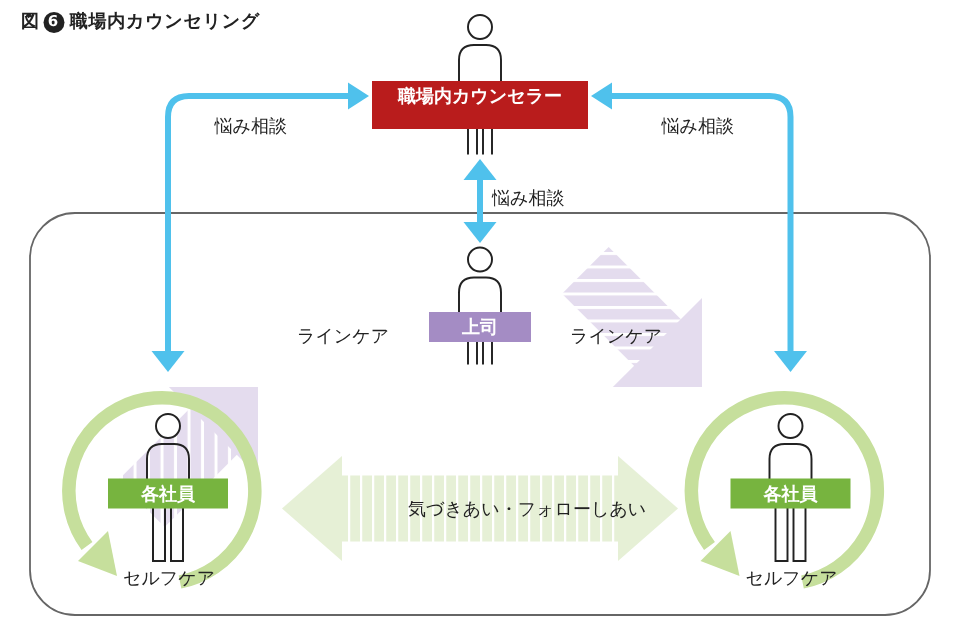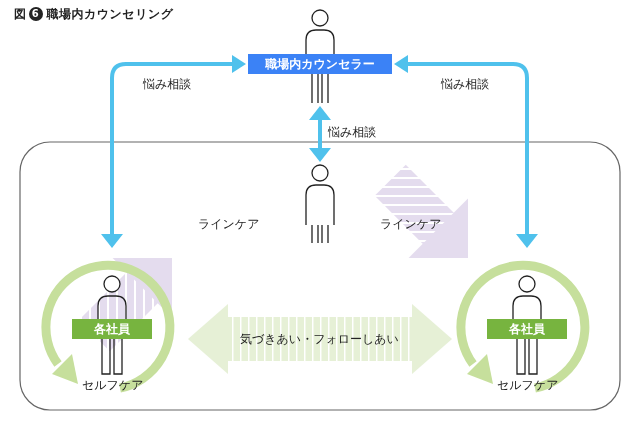--- a/index.html
+++ b/index.html
@@ -86,7 +86,7 @@
     </g>
   </svg>
 
-  <div class="badge" style="left:248px;top:54px;width:144px;height:20px;line-height:20px;background:#3b82f6;">職場内カウンセラー</div>
+  <div class="badge" style="left:248px;top:54px;width:144px;height:32px;line-height:20px;background:#b91c1c;">職場内カウンセラー</div>
   <div class="badge" style="left:72px;top:319px;width:80px;height:20px;line-height:20px;background:#77b43f;">各社員</div>
   <div class="badge" style="left:487px;top:319px;width:80px;height:20px;line-height:20px;background:#77b43f;">各社員</div>
 

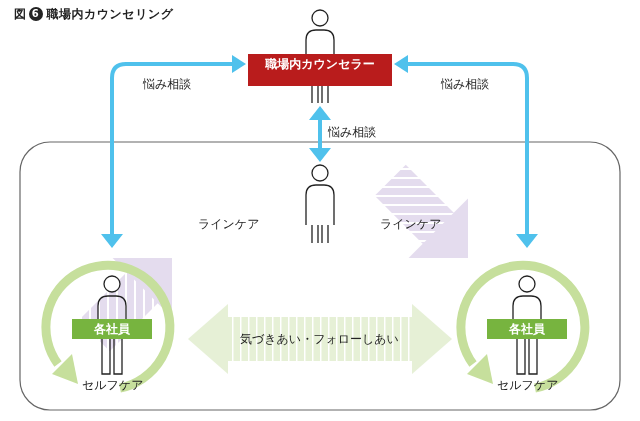--- a/index.html
+++ b/index.html
@@ -87,6 +87,7 @@
   </svg>
 
   <div class="badge" style="left:248px;top:54px;width:144px;height:32px;line-height:20px;background:#b91c1c;">職場内カウンセラー</div>
+  <div class="badge" style="left:286px;top:208px;width:68px;height:20px;line-height:20px;background:#a48cc4;">上司</div>
   <div class="badge" style="left:72px;top:319px;width:80px;height:20px;line-height:20px;background:#77b43f;">各社員</div>
   <div class="badge" style="left:487px;top:319px;width:80px;height:20px;line-height:20px;background:#77b43f;">各社員</div>
 

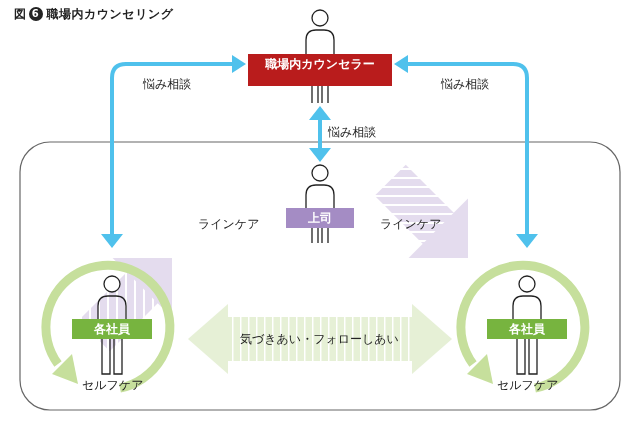--- a/index.html
+++ b/index.html
@@ -96,7 +96,7 @@
   <div class="lbl" style="left:328px;top:124px;">悩み相談</div>
   <div class="lbl" style="left:198px;top:216px;">ラインケア</div>
   <div class="lbl" style="left:380px;top:216px;">ラインケア</div>
-  <div class="lbl" style="left:240px;top:331px;">気づきあい・フォローしあい</div>
+  <div class="lbl" style="left:240px;top:331px;padding-left:32px;">気づきあい・フォローしあい</div>
   <div class="lbl" style="left:82px;top:377px;">セルフケア</div>
   <div class="lbl" style="left:497px;top:377px;">セルフケア</div>
 </div>

